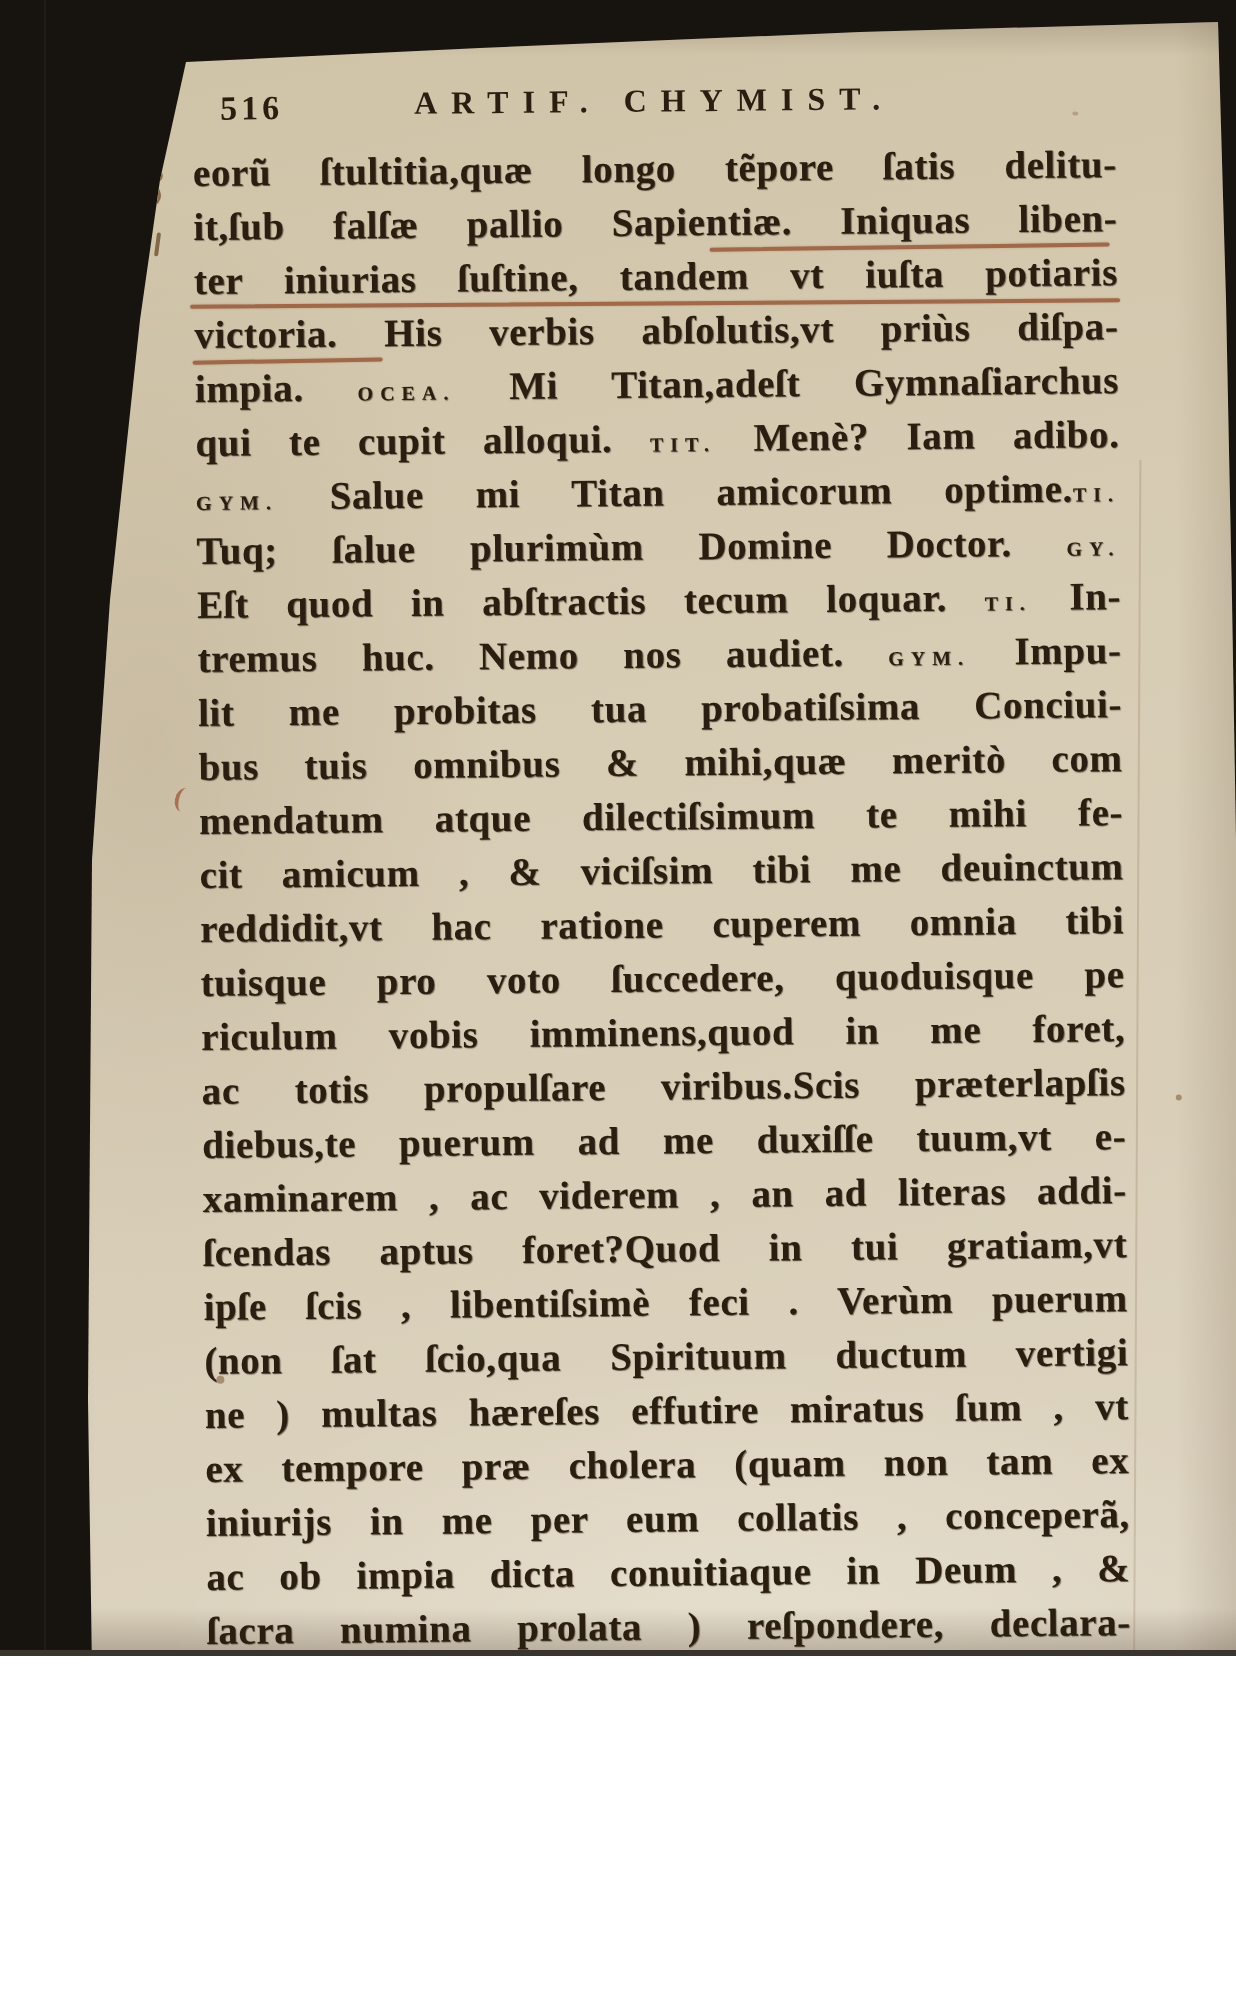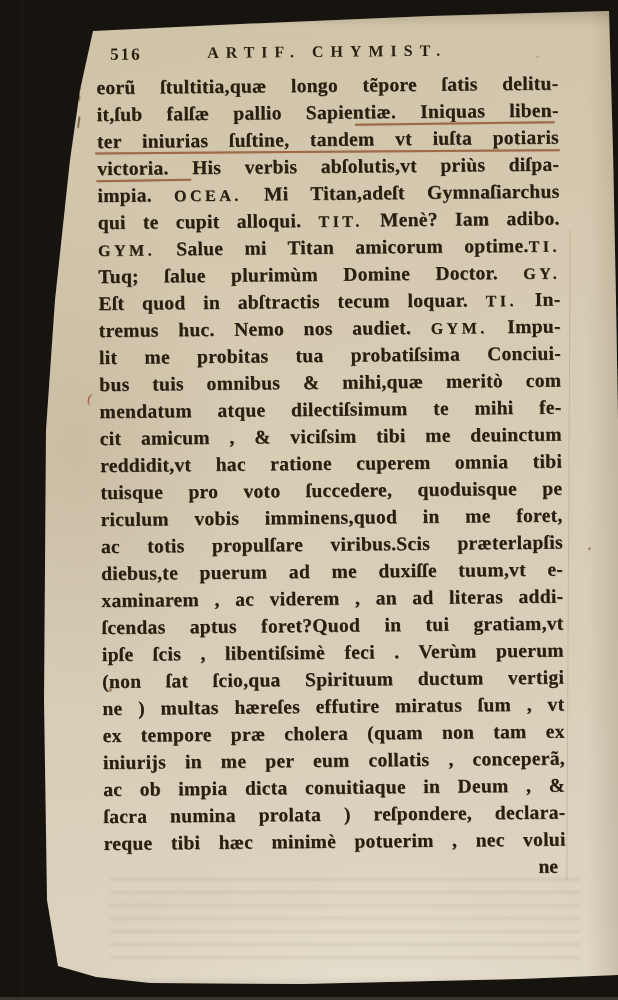--- a/index.html
+++ b/index.html
@@ -4,7 +4,7 @@
 <style>
   html,body{margin:0;padding:0;}
   .stage{
-    position:relative;width:618px;height:1000px;overflow:hidden;
+    position:relative;width:618px;height:828px;overflow:hidden;
     background:var(--scan-bg,#17130e);
     font-family:"Liberation Serif","DejaVu Serif",serif;
   }

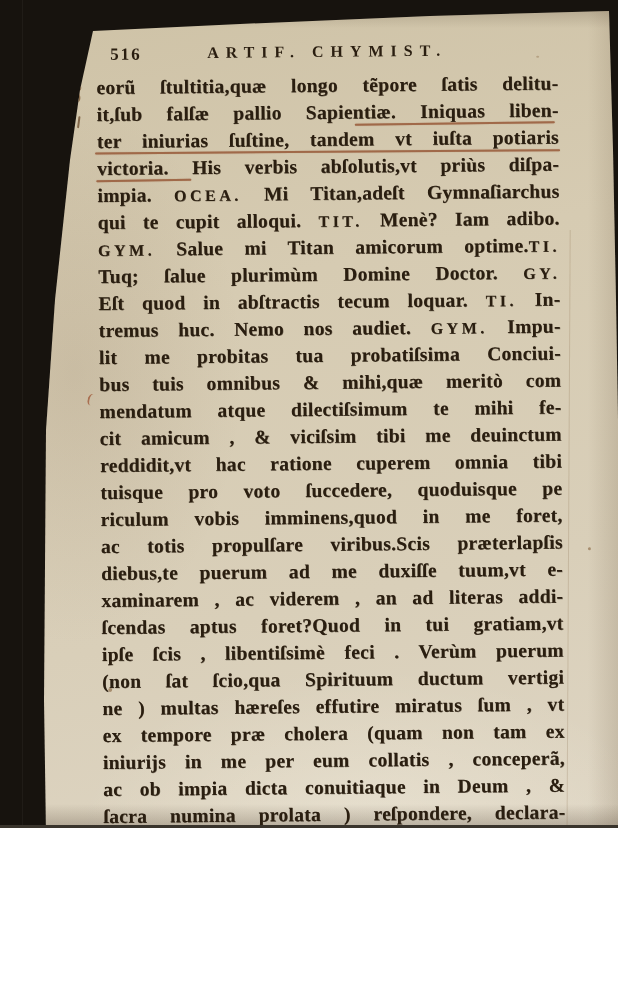--- a/index.html
+++ b/index.html
@@ -43,7 +43,7 @@
     text-align:justify;text-align-last:justify;
     text-shadow:0.4px 0.4px 0.5px rgba(35,22,10,0.55);
   }
-  .line .sc{font-size:16px;letter-spacing:3.5px;}
+  .line .sc{font-size:10px;letter-spacing:3.5px;}
   .catchword{
     height:27px;line-height:27px;font-size:19.5px;font-weight:700;
     text-align:right;padding-right:8px;

